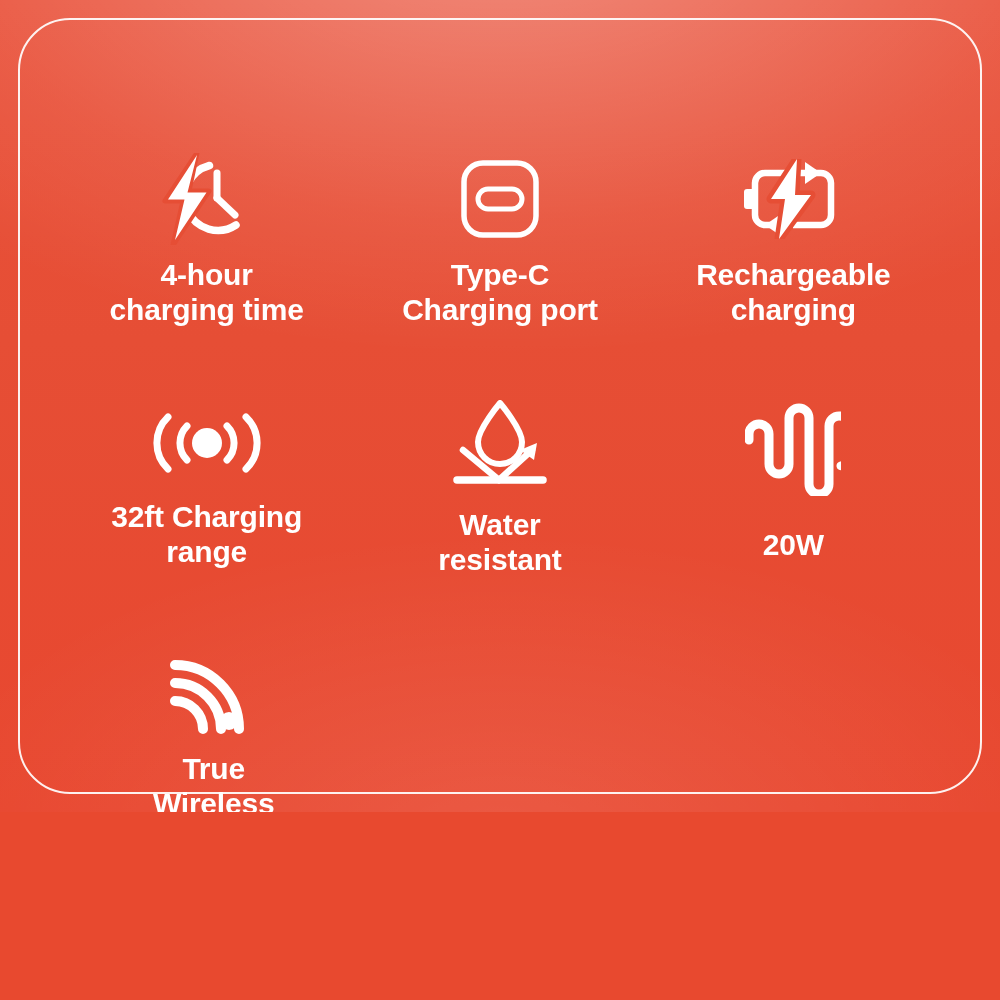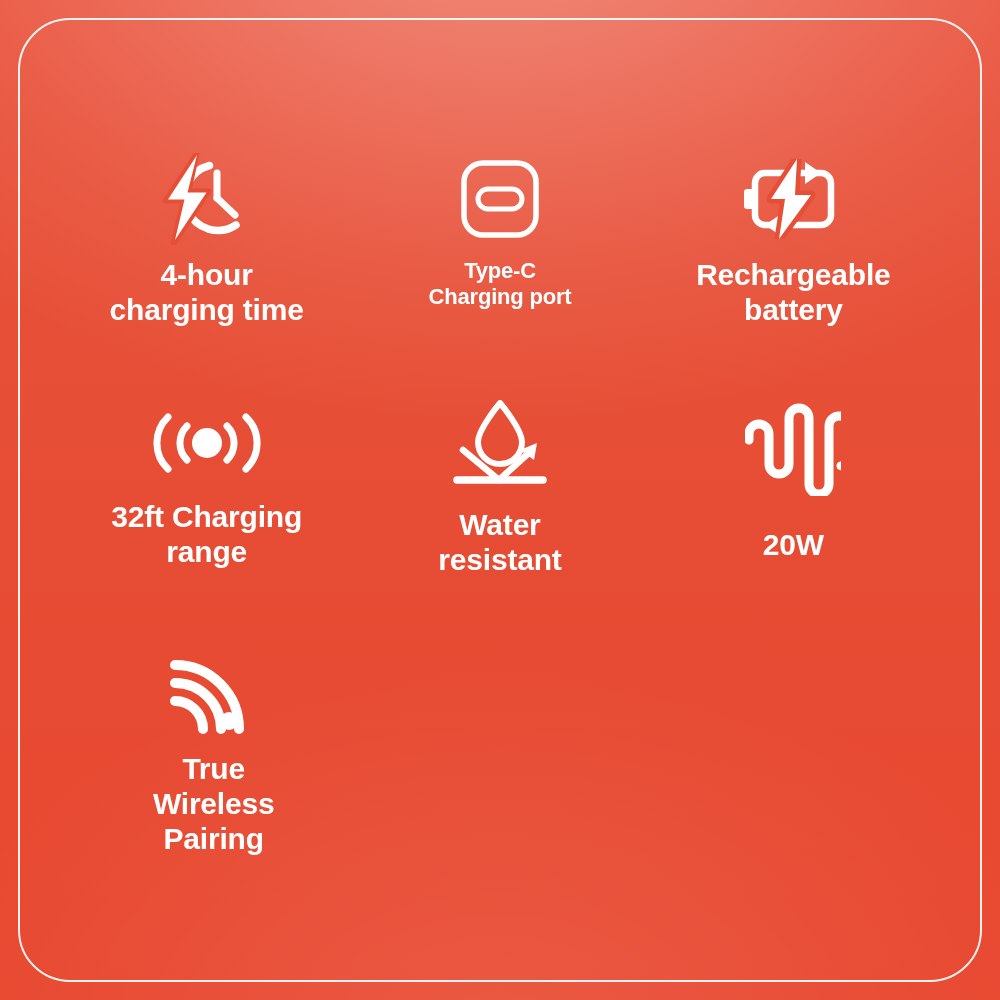--- a/index.html
+++ b/index.html
@@ -17,7 +17,7 @@
   #feature-card {
     position: relative;
     width: 1000px;
-    height: 1000px;
+    height: 812px;
     box-sizing: border-box;
     background:
       radial-gradient(118% 82% at 50% -12%, rgba(255,255,255,0.36) 0%, rgba(255,255,255,0.20) 26%, rgba(255,255,255,0.07) 48%, rgba(255,255,255,0.00) 68%),

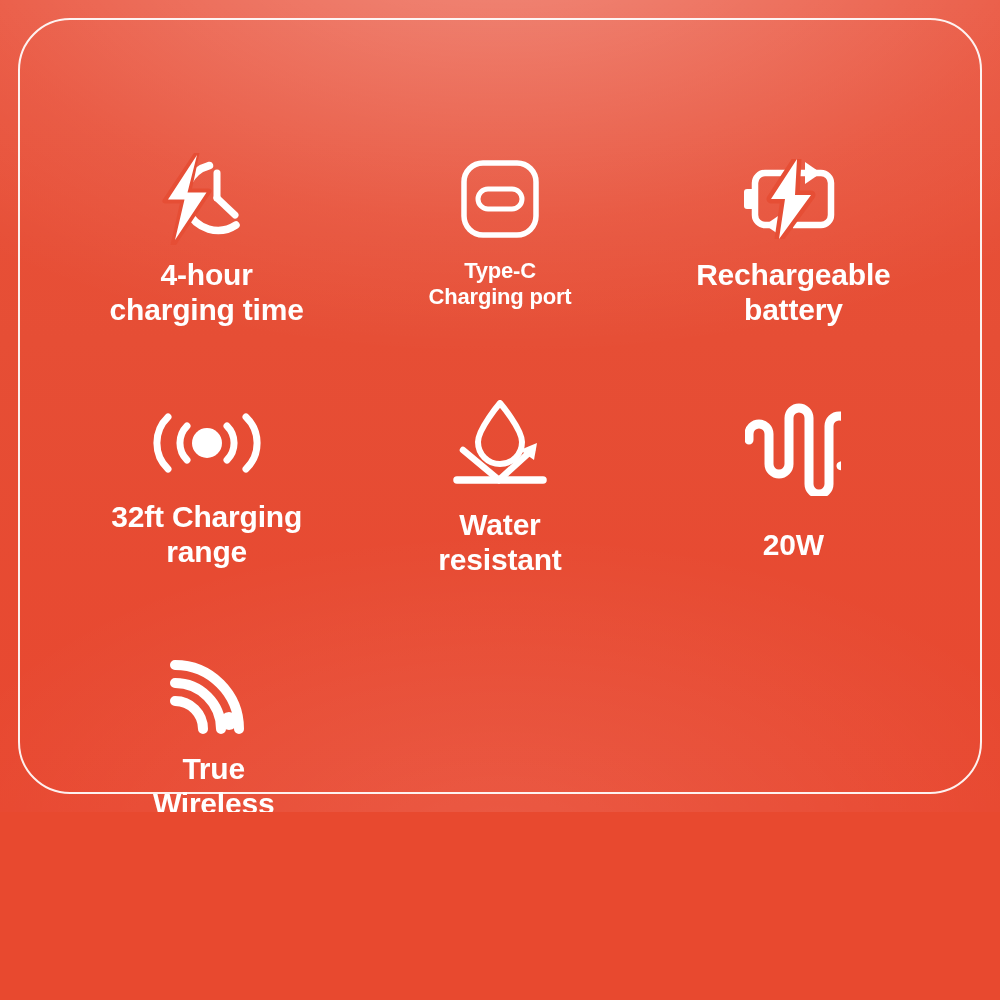--- a/index.html
+++ b/index.html
@@ -79,7 +79,7 @@
 
   
   .cell-1 .feature-label { font-size: 30px; }
-  .cell-2 .feature-label { font-size: 22px; }
+  .cell-2 .feature-label { font-size: 30px; }
   .cell-3 .feature-label { font-size: 30px; }
   .cell-4 .feature-icon { height: 94px; }
   .cell-5 .feature-icon { height: 94px; }

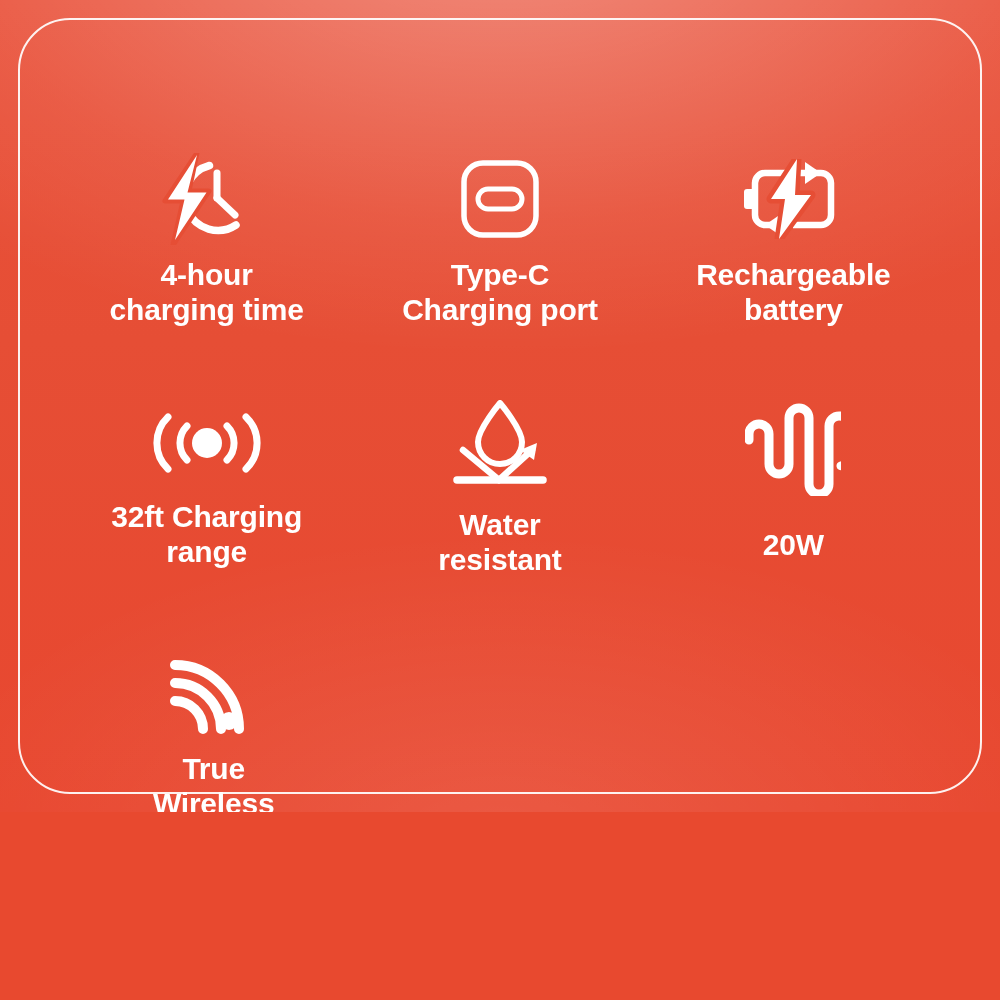--- a/index.html
+++ b/index.html
@@ -142,7 +142,7 @@
         </svg>
       </div>
       <div class="feature-label">Rechargeable
-battery</div>
+charging</div>
     </div>
 
 

